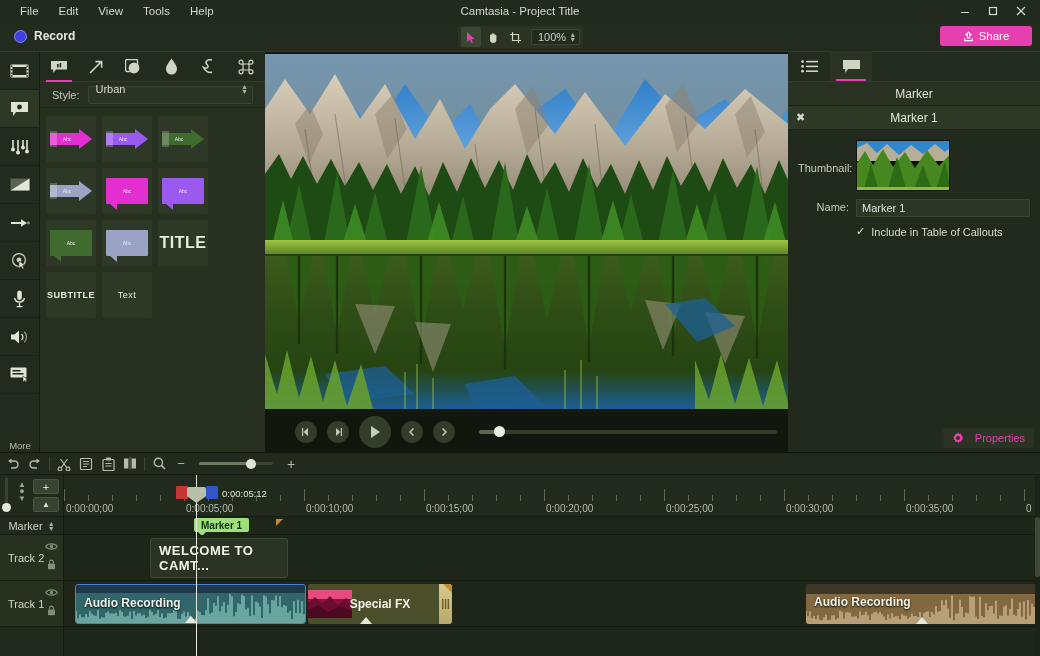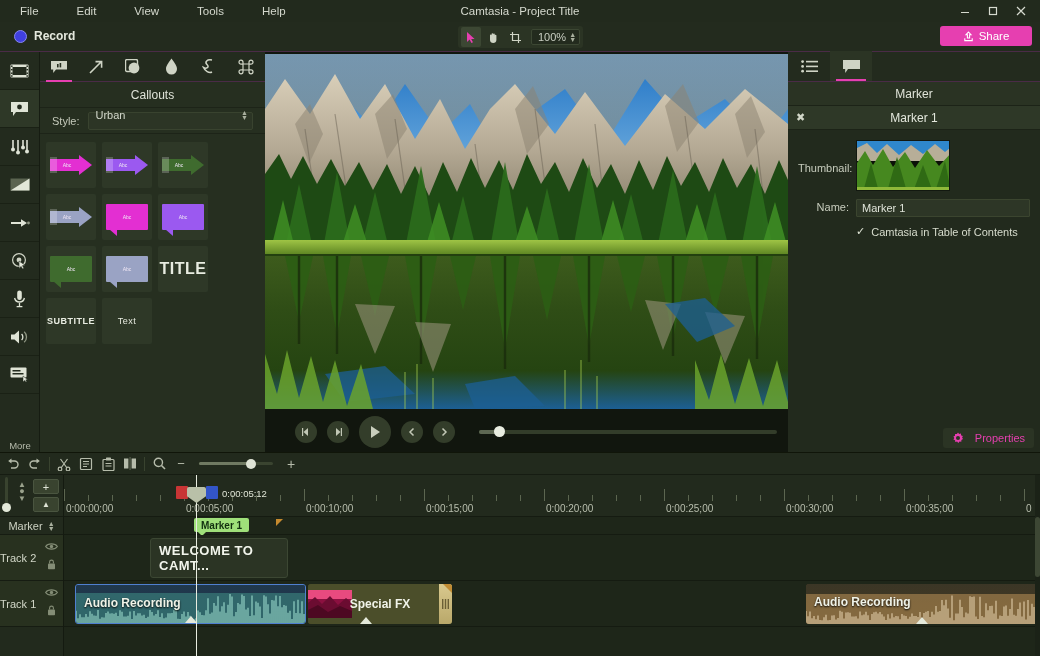--- a/index.html
+++ b/index.html
@@ -20,7 +20,7 @@
     background: #222a1d;
     display: flex; align-items: center;
   }
-  .menu { display: flex; align-items: center; padding-left: 10px; gap: 18px; }
+  .menu { display: flex; align-items: center; padding-left: 10px; gap: 0; }
   .menu-item {
     padding: 3px 10px; font-size: 11.5px; color: #d4d8cd; cursor: default;
   }

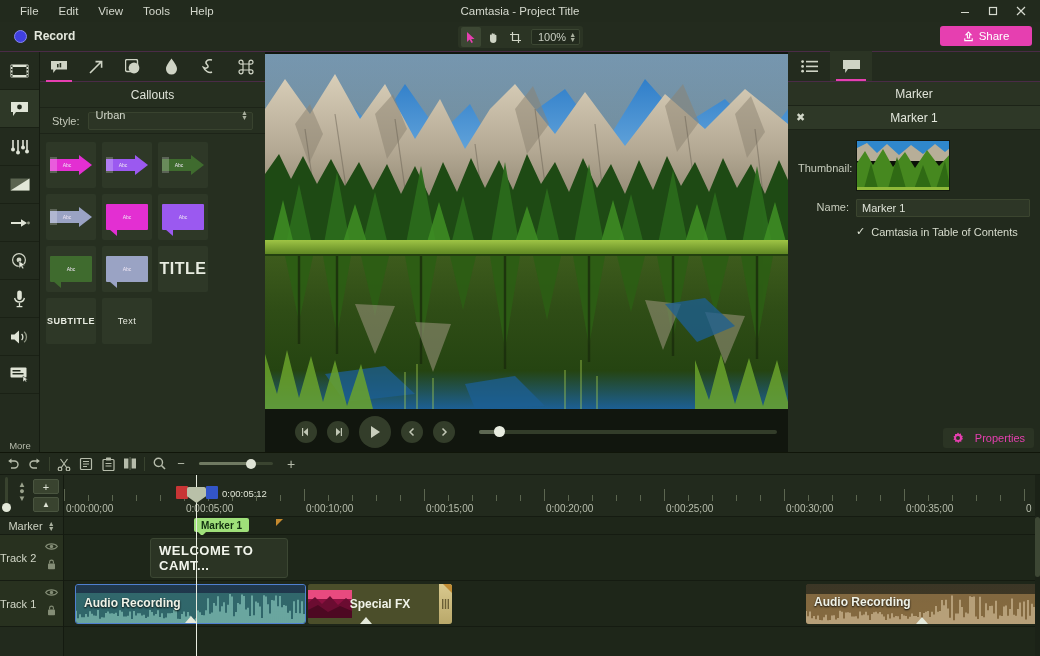--- a/index.html
+++ b/index.html
@@ -619,7 +619,6 @@
       </div>
     </div>
 
-    <div class="lp-title">Callouts</div>
 
     <div class="lp-style">
       <span class="lp-style-lbl">Style:</span>

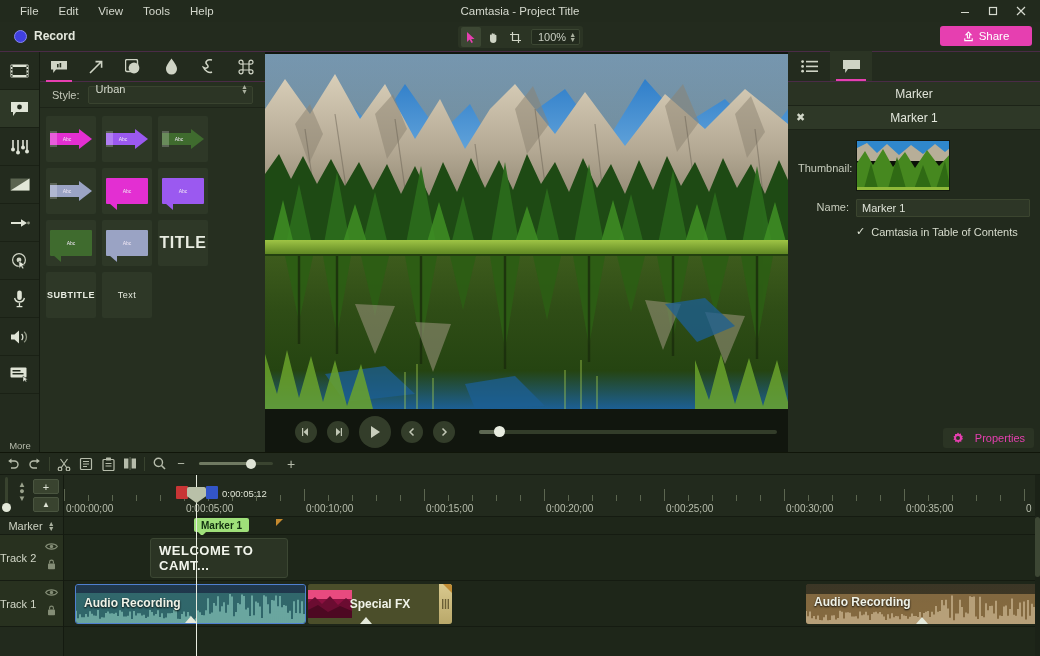--- a/index.html
+++ b/index.html
@@ -929,7 +929,7 @@
       </div>
       <div class="rp-check">
         <span class="chk-mark">✓</span>
-        <span>Camtasia in Table of Contents</span>
+        <span>Include in Table of Callouts</span>
       </div>
     </div>
 

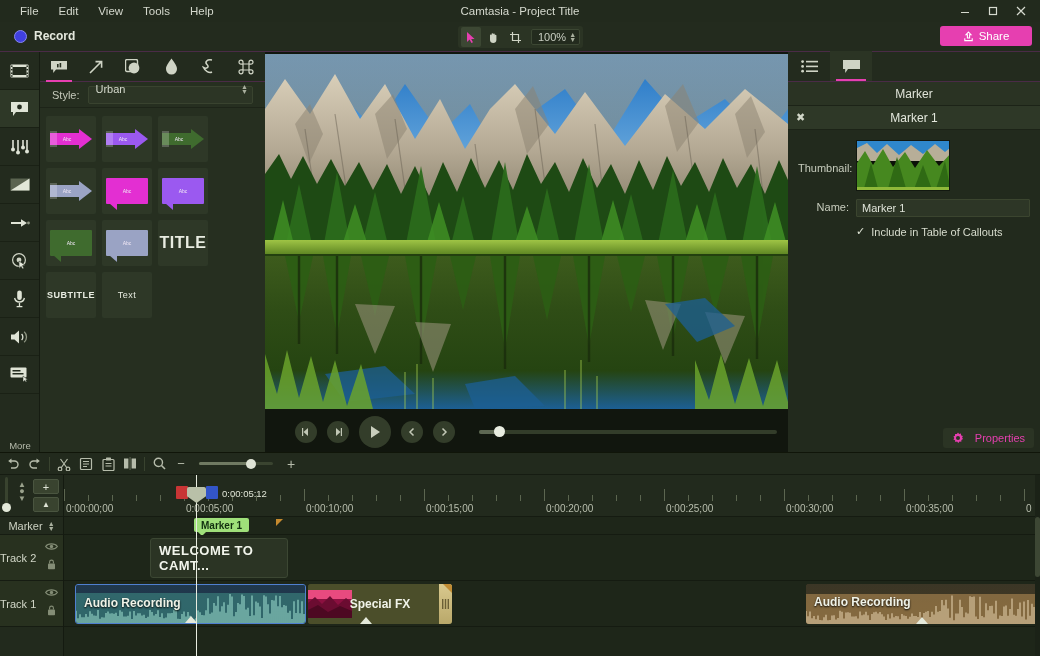--- a/index.html
+++ b/index.html
@@ -318,7 +318,7 @@
   }
   .trk-header {
     height: 46px; border-bottom: 1px solid #161c12;
-    display: flex; align-items: center; 
+    display: flex; align-items: center; padding-left: 8px;
     position: relative; background: #28311f;
   }
   .trk-name { font-size: 11px; color: #d2d7c8; }

